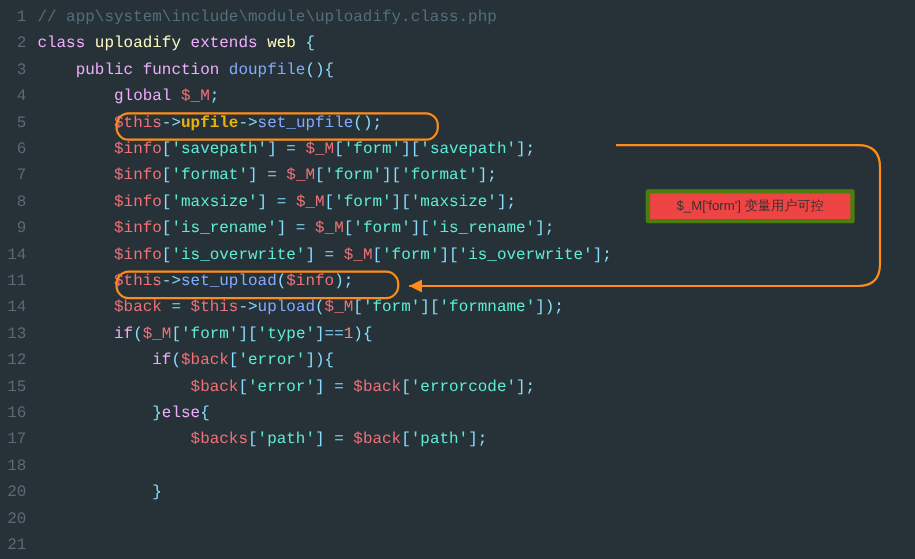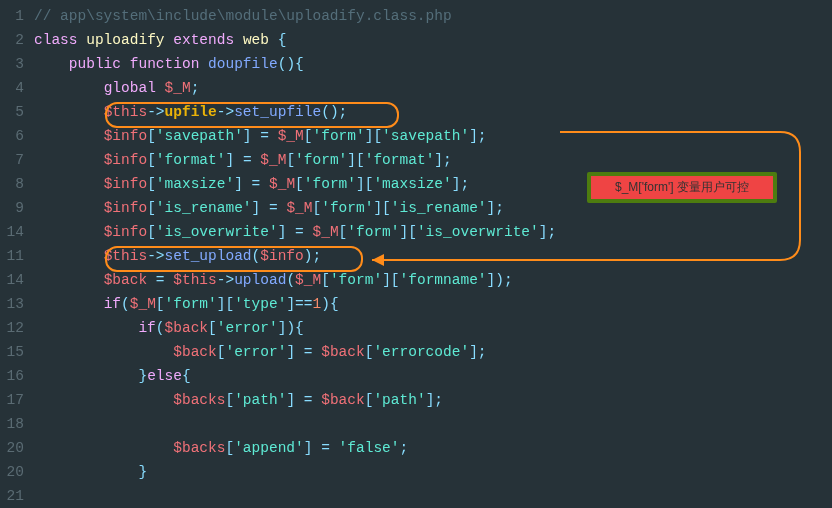--- a/index.html
+++ b/index.html
@@ -119,7 +119,6 @@
       <div class="line"><span class="plain">            </span><span class="pun">}</span><span class="kw">else</span><span class="pun">{</span></div>
       <div class="line"><span class="plain">                </span><span class="var">$backs</span><span class="pun">[</span><span class="str">'path'</span><span class="pun">]</span><span class="plain"> </span><span class="op">=</span><span class="plain"> </span><span class="var">$back</span><span class="pun">[</span><span class="str">'path'</span><span class="pun">]</span><span class="pun">;</span></div>
       <div class="line"></div>
-      <div class="line"><span class="plain">                </span><span class="var">$backs</span><span class="pun">[</span><span class="str">'append'</span><span class="pun">]</span><span class="plain"> </span><span class="op">=</span><span class="plain"> </span><span class="str">'false'</span><span class="pun">;</span></div>
       <div class="line"><span class="plain">            </span><span class="pun">}</span></div>
     </div>
 </div>

